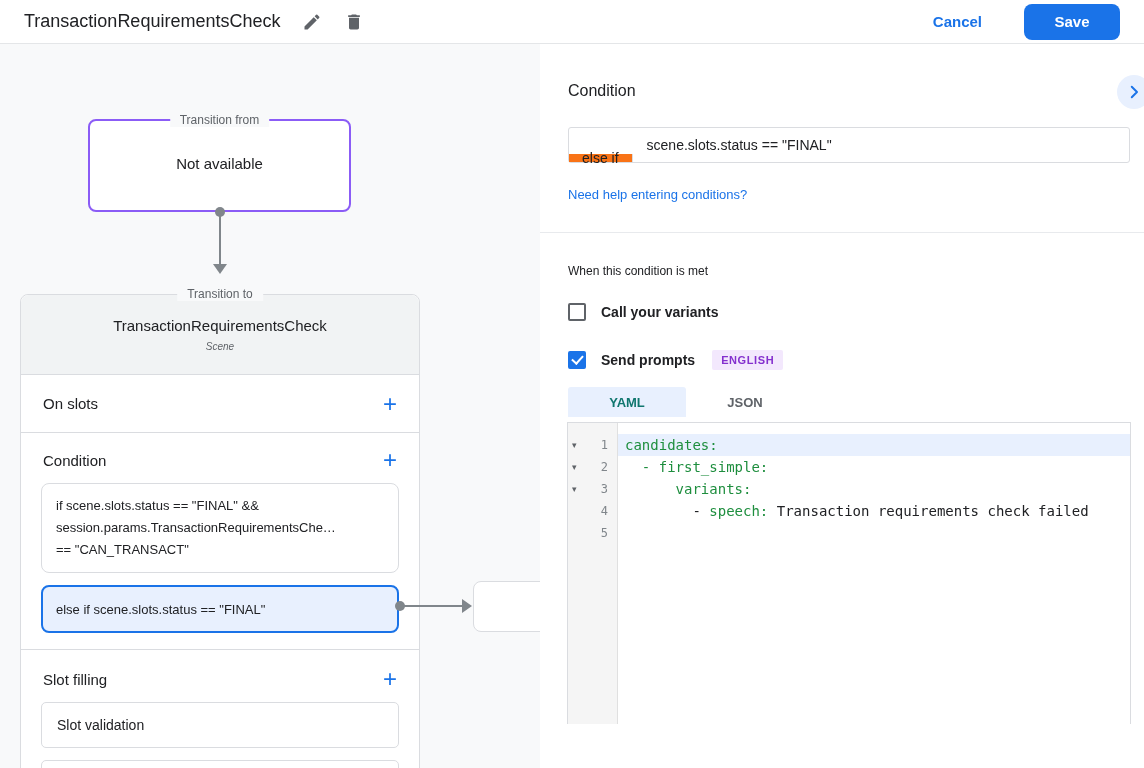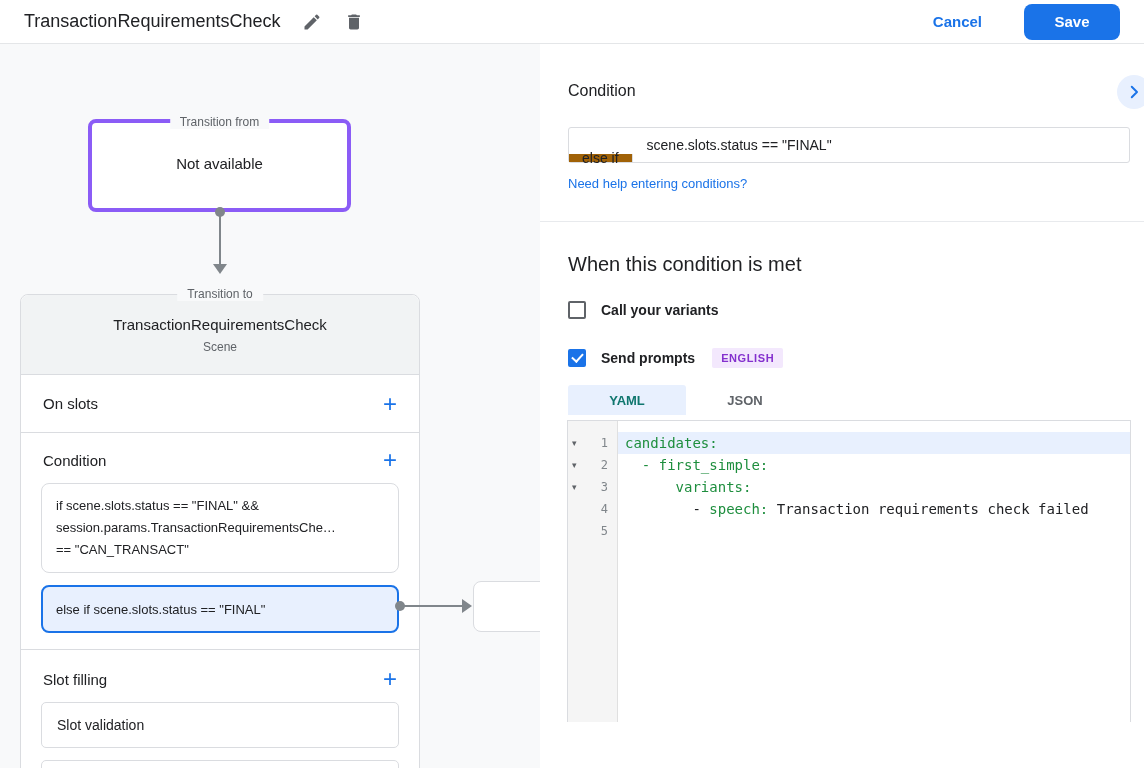--- a/index.html
+++ b/index.html
@@ -24,7 +24,7 @@
   .legend { position:absolute; top:-8px; left:50%; transform:translateX(-50%); background:#f8f9fa;
             padding:0 10px; font-size:12px; color:#5f6368; white-space:nowrap; }
   .tfrom { position:absolute; left:88px; top:75px; width:263px; height:93px; background:#fff;
-           border:4px solid #8b5cf6; border-radius:8px; display:flex; align-items:center; justify-content:center; }
+           border:2px solid #8b5cf6; border-radius:8px; display:flex; align-items:center; justify-content:center; }
   .tfrom-text { font-size:15px; color:#202124; margin-top:-4px; }
 
   .conn-dot { position:absolute; width:10px; height:10px; border-radius:50%; background:#80868b; }

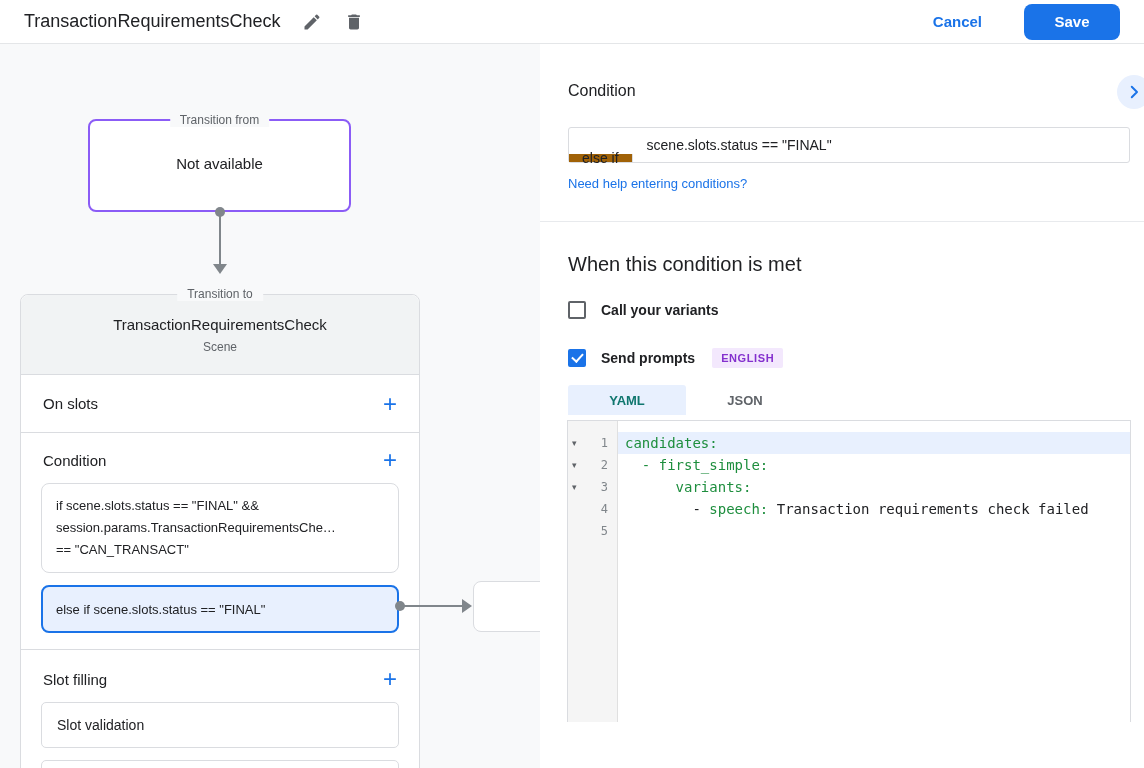--- a/index.html
+++ b/index.html
@@ -72,7 +72,7 @@
 
   .cond-input { margin-top:27px; width:562px; height:36px; border:1px solid #dadce0; border-radius:3px;
                 display:flex; align-items:stretch; background:#fff; }
-  .cond-prefix { background:#a16207; border-right:1px solid #dadce0; display:flex; align-items:center;
+  .cond-prefix { background:#f97316; border-right:1px solid #dadce0; display:flex; align-items:center;
                  padding:0 13px; font-size:14px; color:#202124;margin-top:26px; }
   .cond-value { display:flex; align-items:center; padding:0 14px; font-size:14px; color:#202124; flex:1; }
 

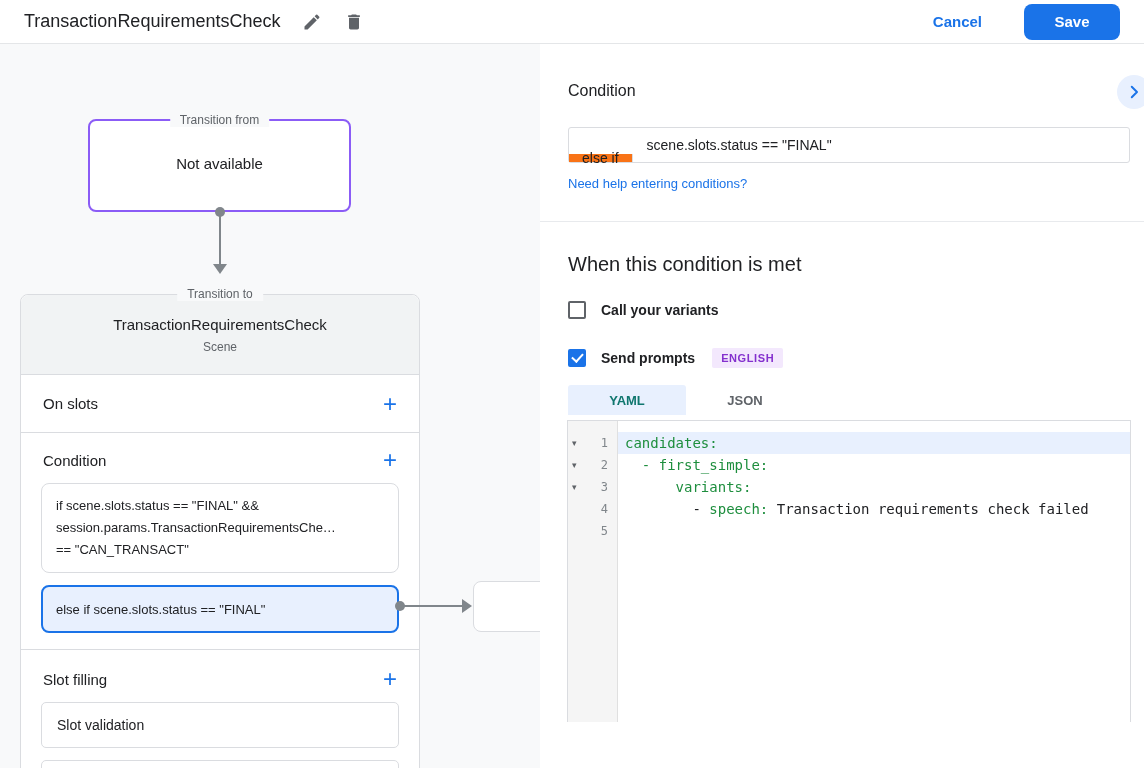--- a/index.html
+++ b/index.html
@@ -76,7 +76,7 @@
                  padding:0 13px; font-size:14px; color:#202124;margin-top:26px; }
   .cond-value { display:flex; align-items:center; padding:0 14px; font-size:14px; color:#202124; flex:1; }
 
-  .help-link { display:inline-block; margin-top:13px; font-size:13px; color:#1a73e8; text-decoration:none; cursor:pointer; }
+  .help-link { display:inline-block; margin-top:24px; font-size:13px; color:#1a73e8; text-decoration:none; cursor:pointer; }
 
   .panel-divider { margin:29px 0 0 -28px; width:604px; height:1px; background:#e8eaed; }
 

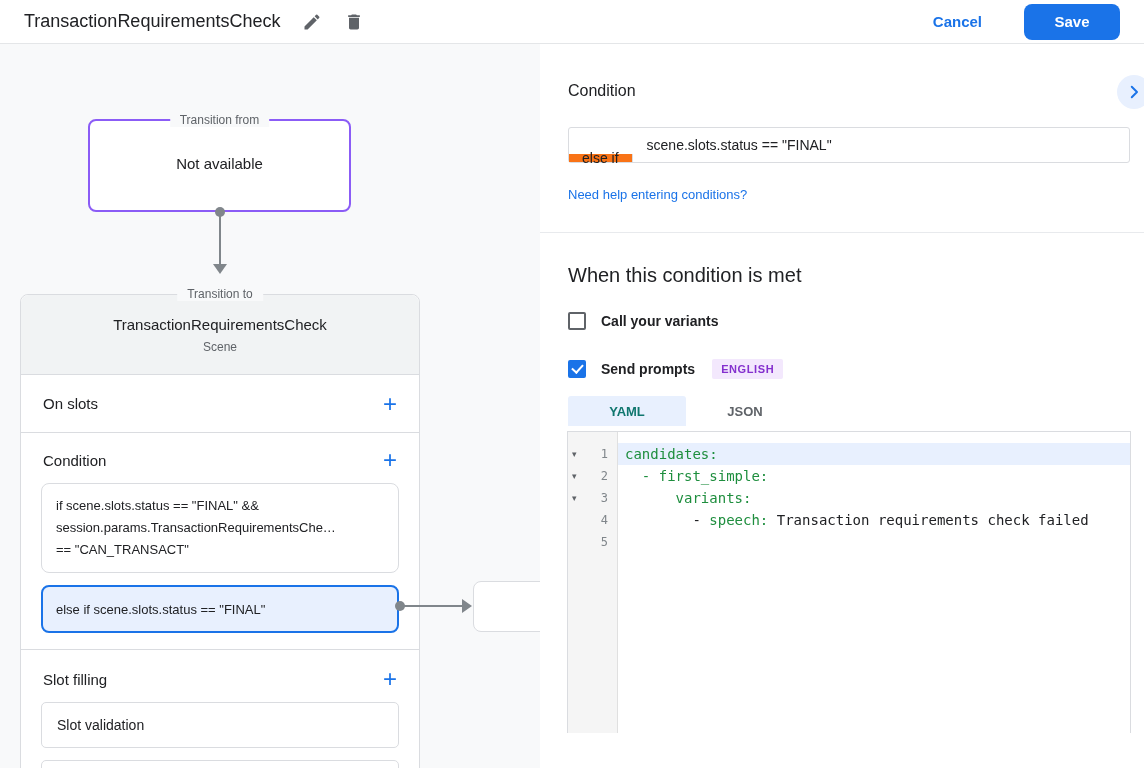--- a/index.html
+++ b/index.html
@@ -80,7 +80,7 @@
 
   .panel-divider { margin:29px 0 0 -28px; width:604px; height:1px; background:#e8eaed; }
 
-  .when-title { margin-top:31px; font-size:20px; color:#202124; }
+  .when-title { margin-top:31px; font-size:12px; color:#202124; }
   .check-row { margin-top:25px; display:flex; align-items:center; }
   .check-row.second { margin-top:29px; }
   .checkbox { width:18px; height:18px; border:2px solid #5f6368; border-radius:2px; background:#fff;

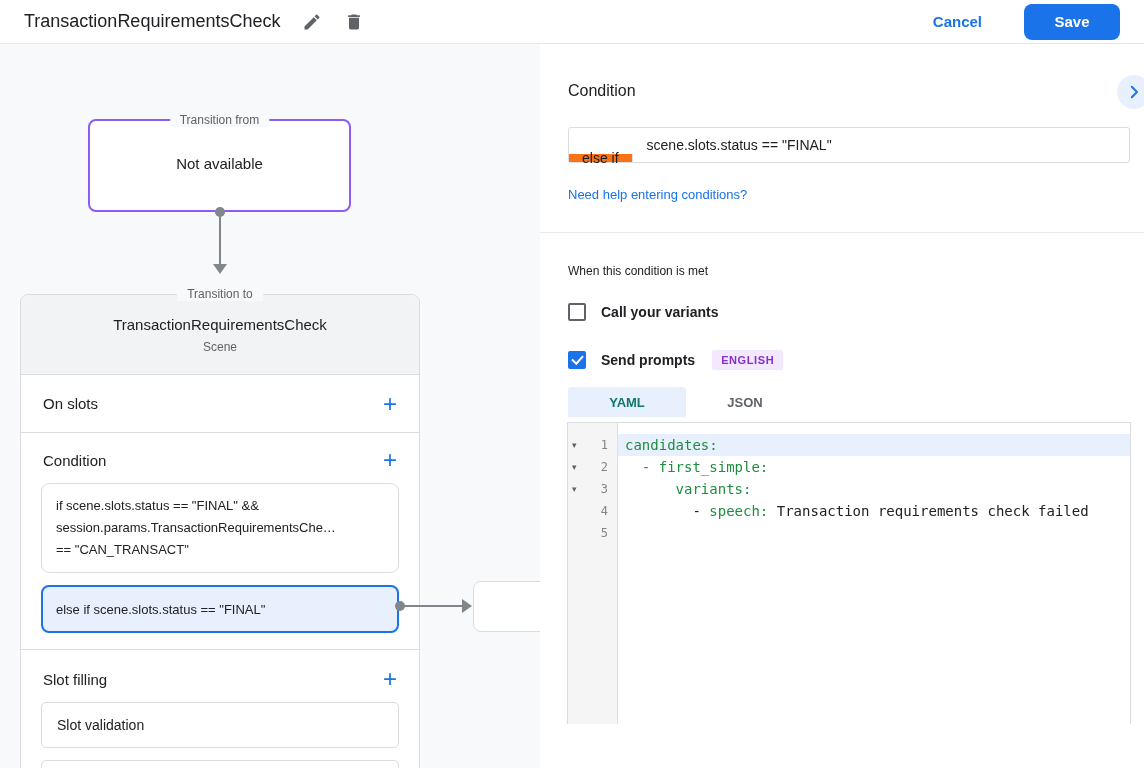--- a/index.html
+++ b/index.html
@@ -42,7 +42,7 @@
   .tto-header { background:#f1f3f4; border-bottom:1px solid #dadce0; border-radius:8px 8px 0 0;
                 height:80px; display:flex; flex-direction:column; align-items:center; justify-content:center; gap:7px; }
   .tto-title { font-size:15px; color:#202124; }
-  .tto-sub { font-size:12px; color:#5f6368; }
+  .tto-sub { font-size:10px; color:#5f6368;font-style:italic; }
 
   .row-onenter { height:58px; border-bottom:1px solid #dadce0; display:flex; align-items:center;
                  justify-content:space-between; padding:0 22px; }

